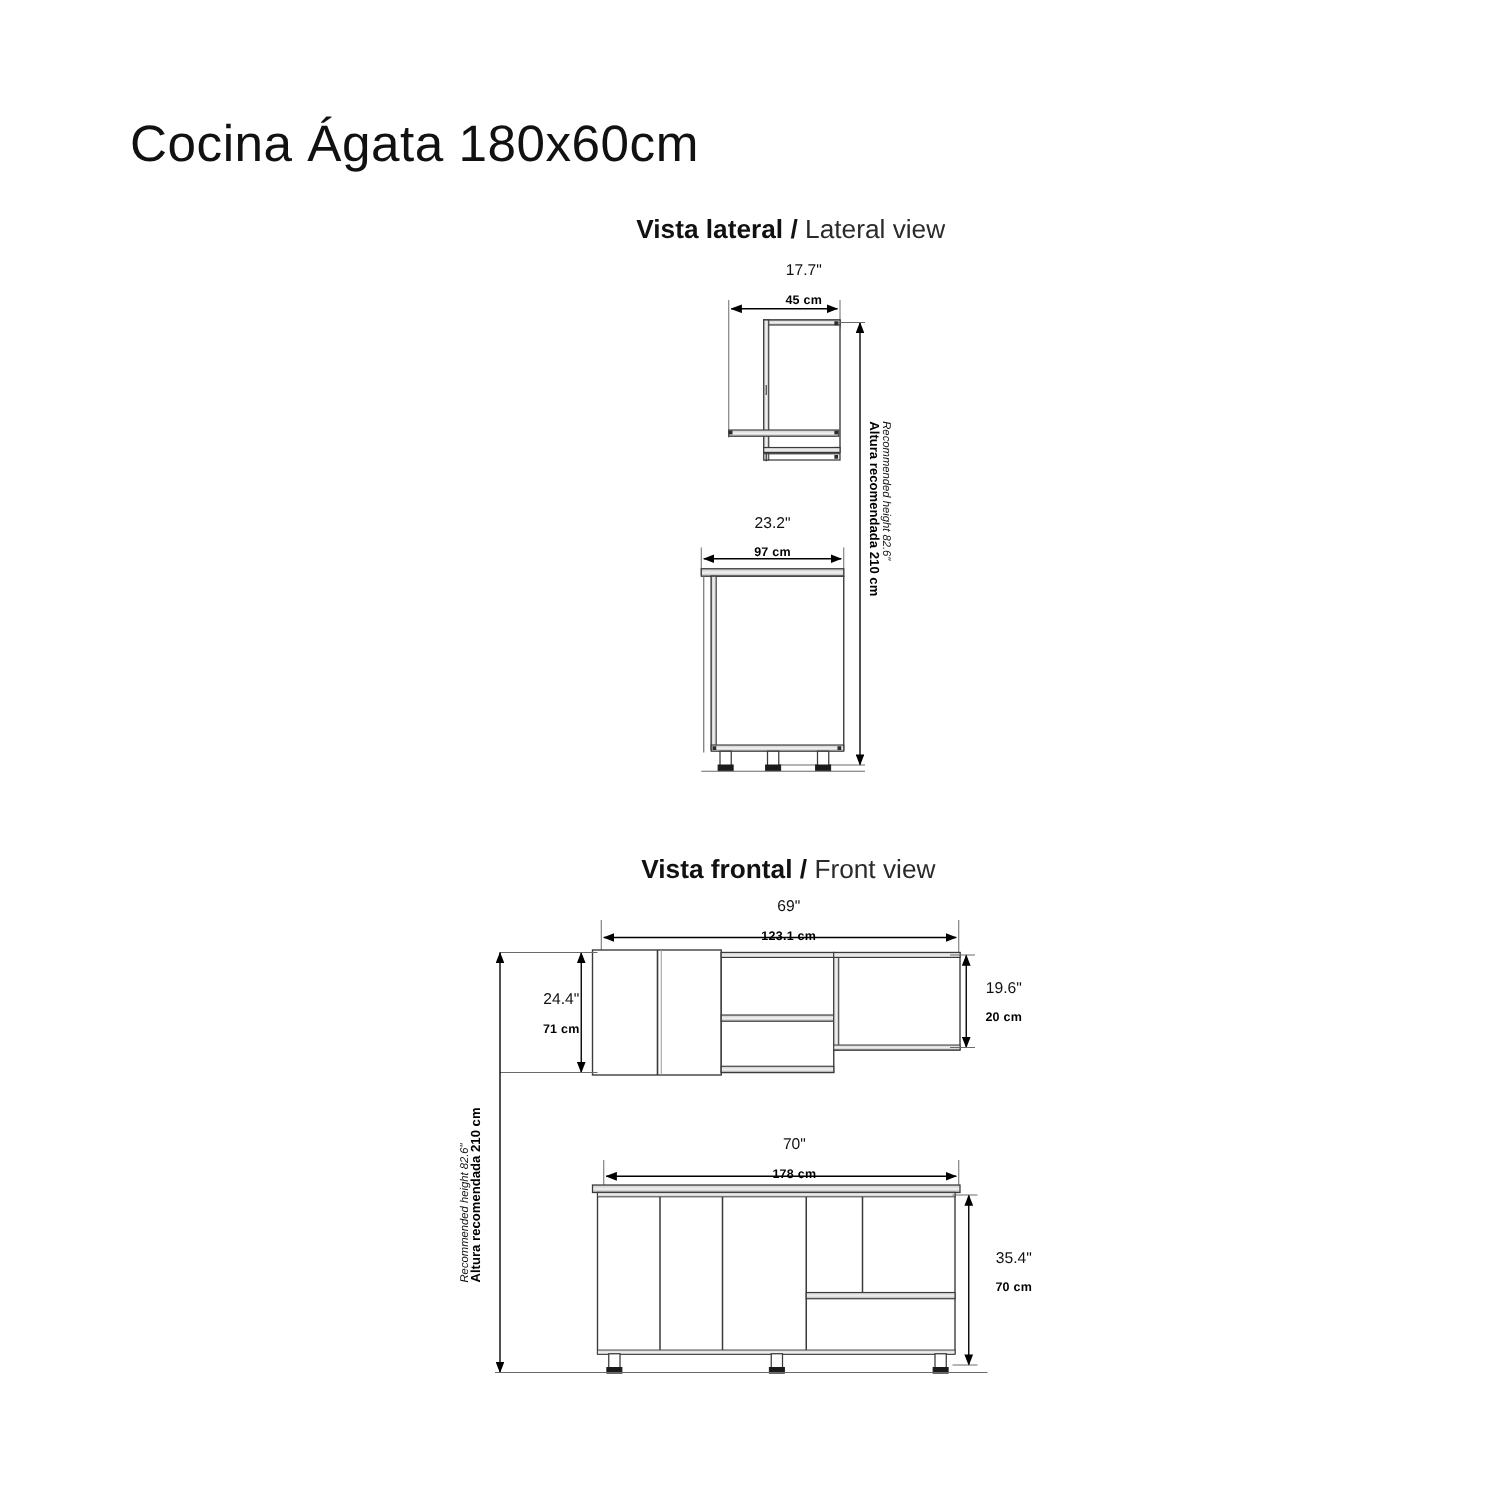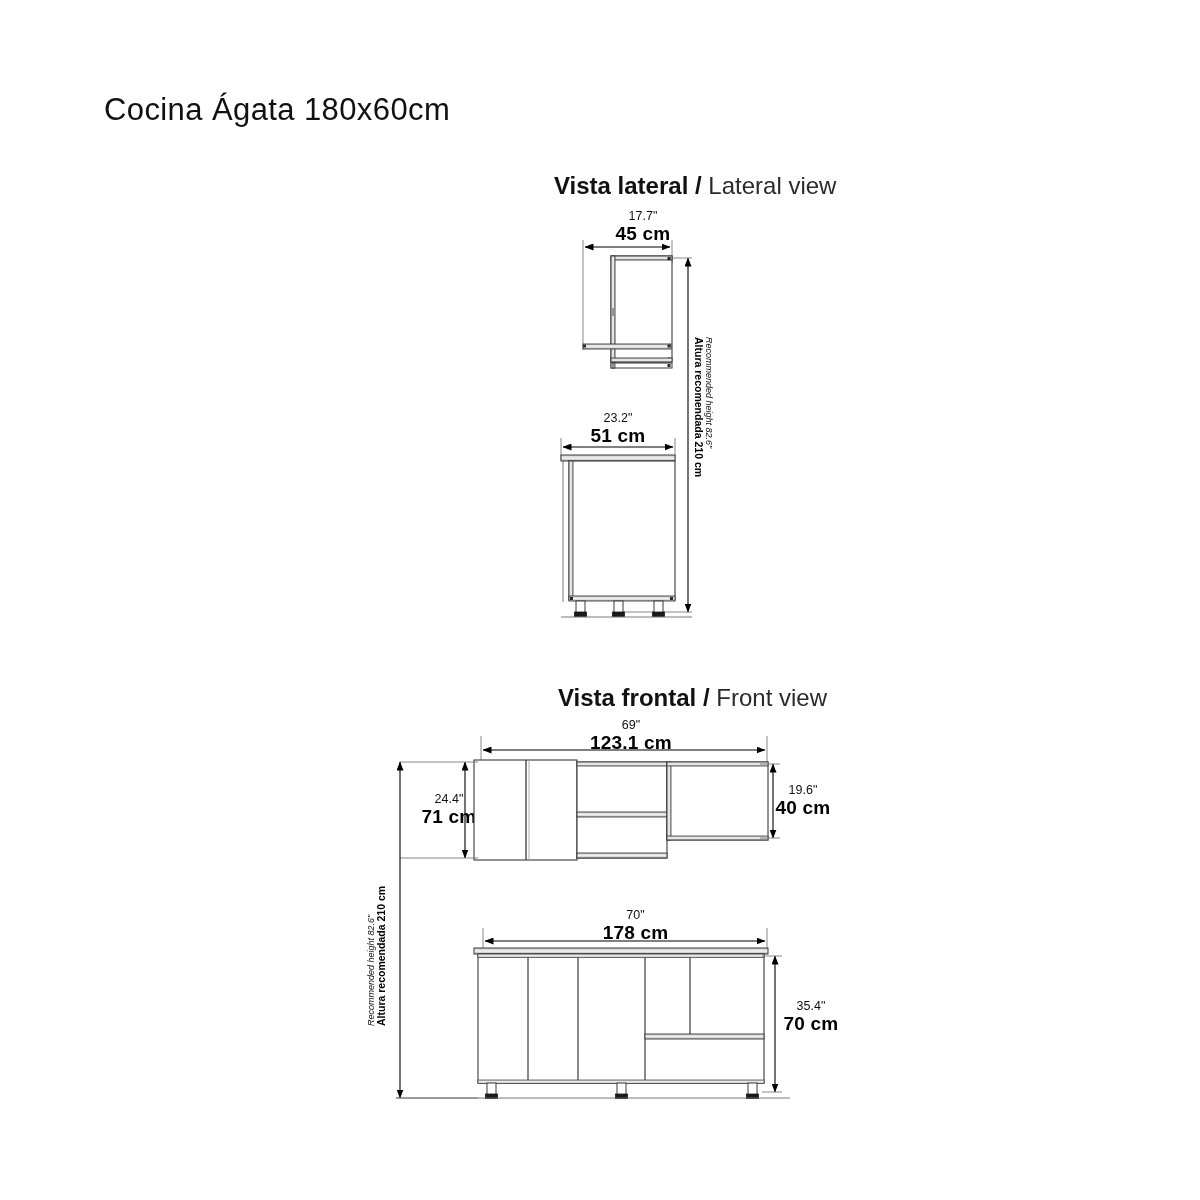--- a/index.html
+++ b/index.html
@@ -24,7 +24,7 @@
     position: absolute;
     left: 104px;
     top: 92px;
-    font-size: 31px;
+    font-size: 41px;
     font-weight: 400;
     letter-spacing: 0.4px;
     color: #111111;

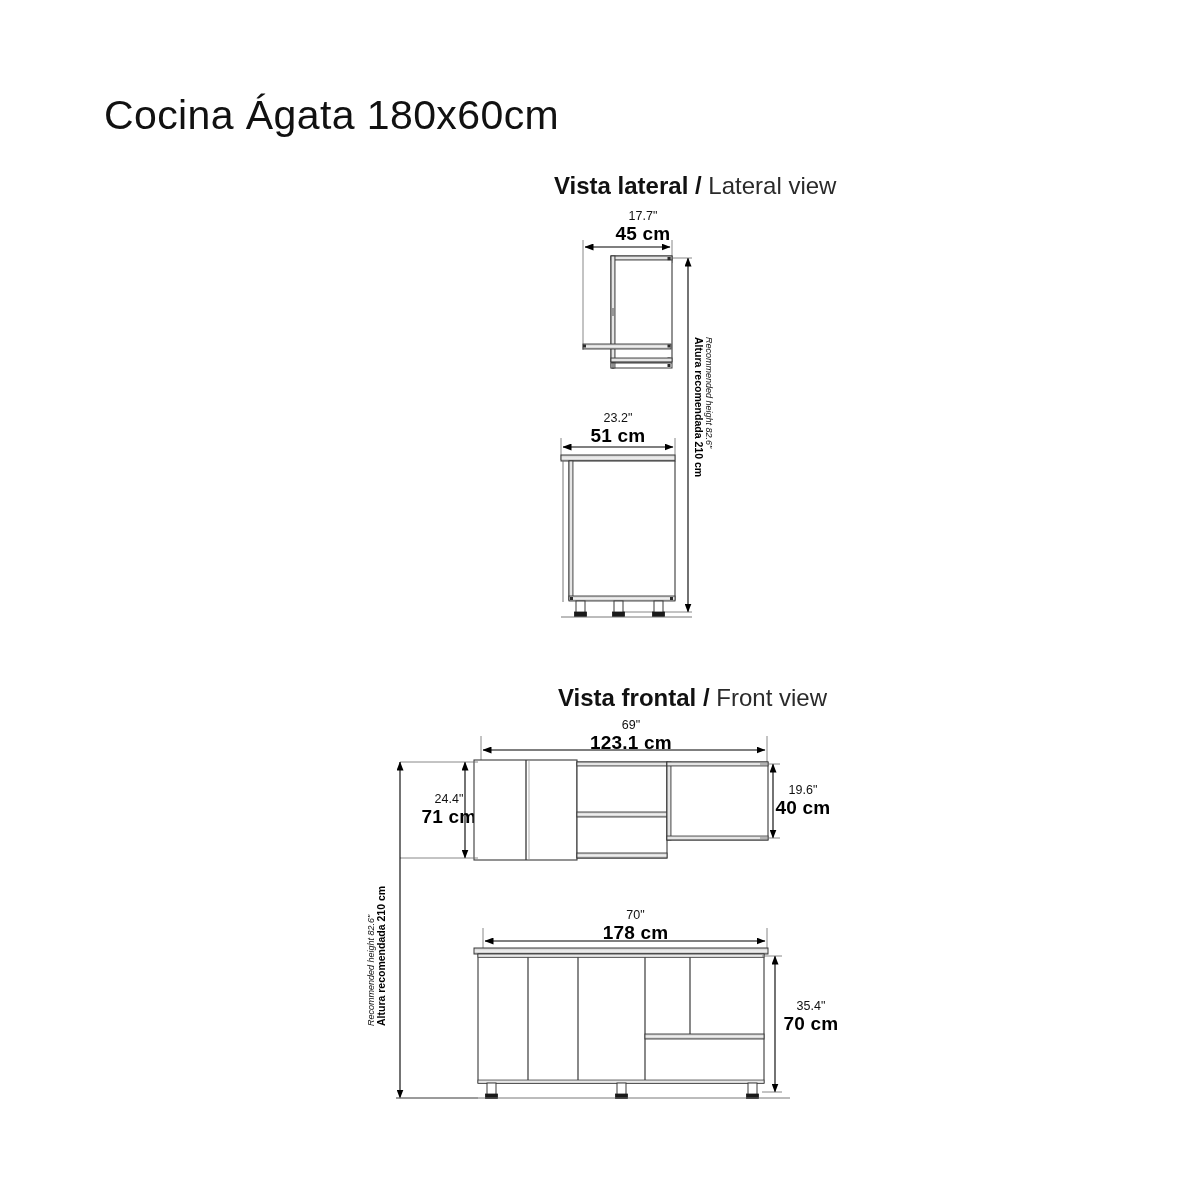--- a/index.html
+++ b/index.html
@@ -33,10 +33,9 @@
   
   .section-heading {
     position: absolute;
-    font-size: 24px;
+    font-size: 21px;
     white-space: nowrap;
     color: #111111;
-    margin-left: 45px;
   }
   .section-heading .es {
     font-weight: 700;

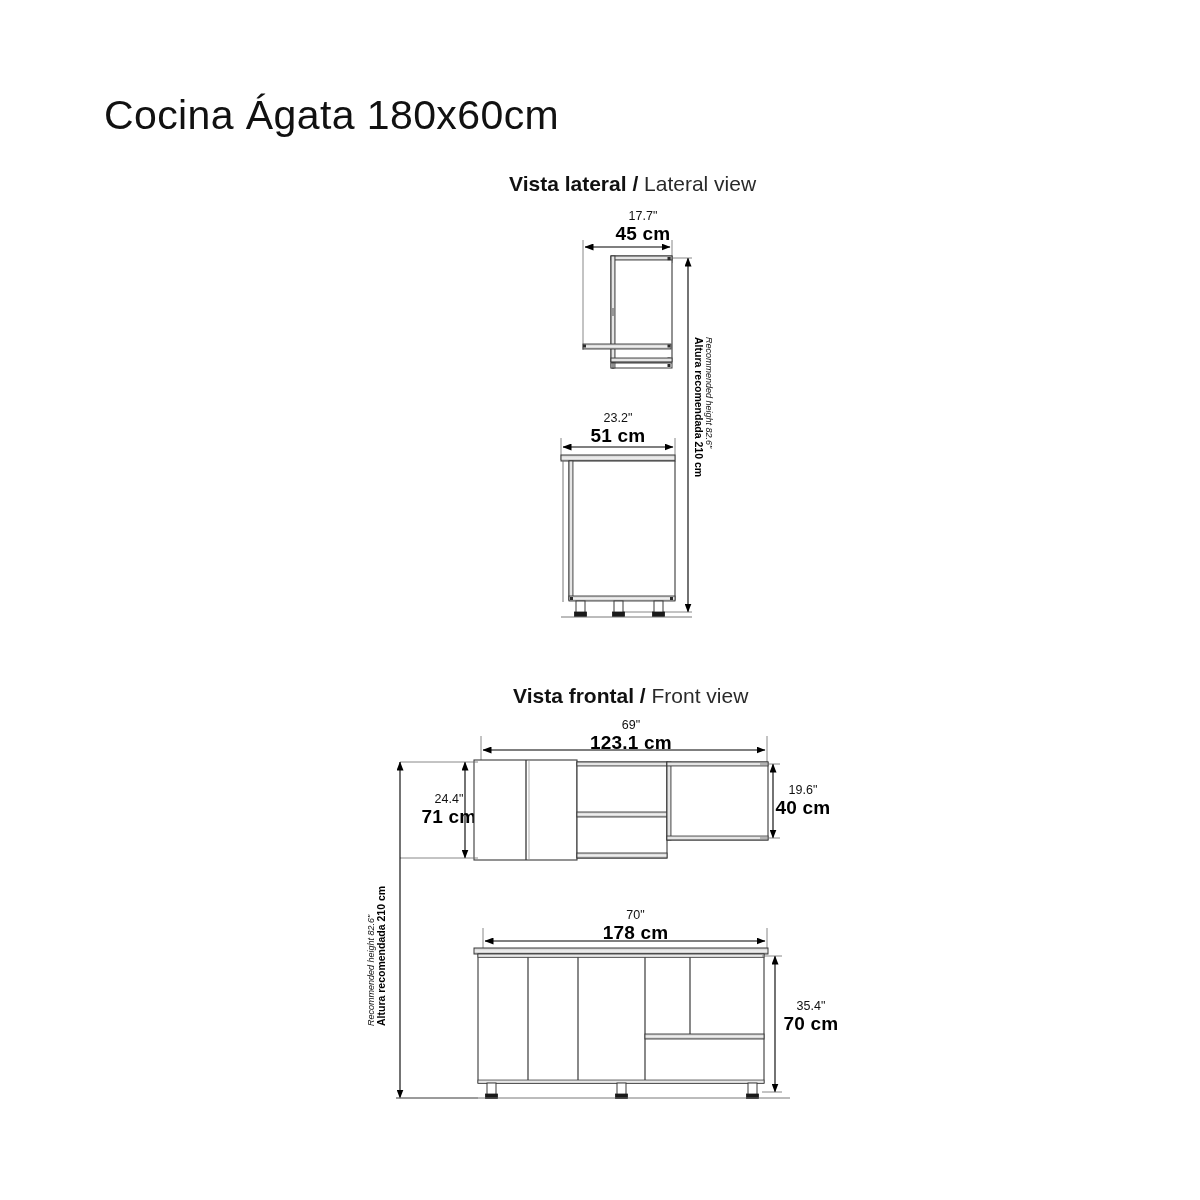--- a/index.html
+++ b/index.html
@@ -65,10 +65,11 @@
   }
   .dim .cm {
     display: block;
-    font-size: 19px;
+    font-size: 10px;
     font-weight: 700;
     color: #000000;
     letter-spacing: 0.2px;
+    margin-top: 12px;
   }
   
   .vlabel {

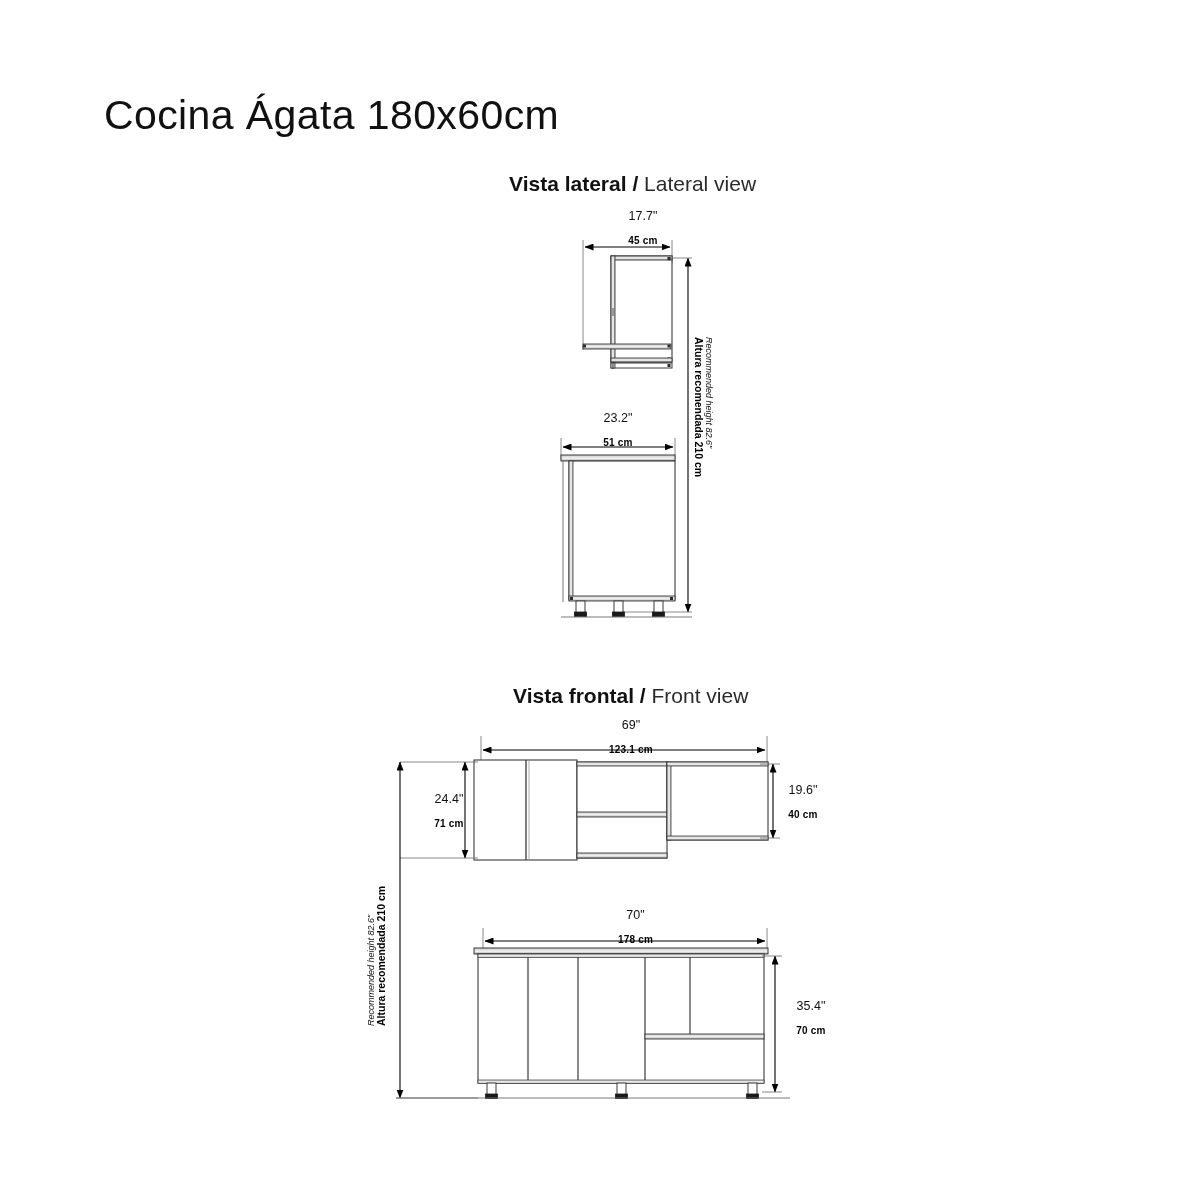--- a/index.html
+++ b/index.html
@@ -133,7 +133,7 @@
 
   <div class="dim" style="left:543px; top:412px; width:150px;">
     <span class="inch">23.2"</span>
-    <span class="cm">51 cm</span>
+    <span class="cm">97 cm</span>
   </div>
 
   <div class="dim" style="left:536px; top:719px; width:190px;">

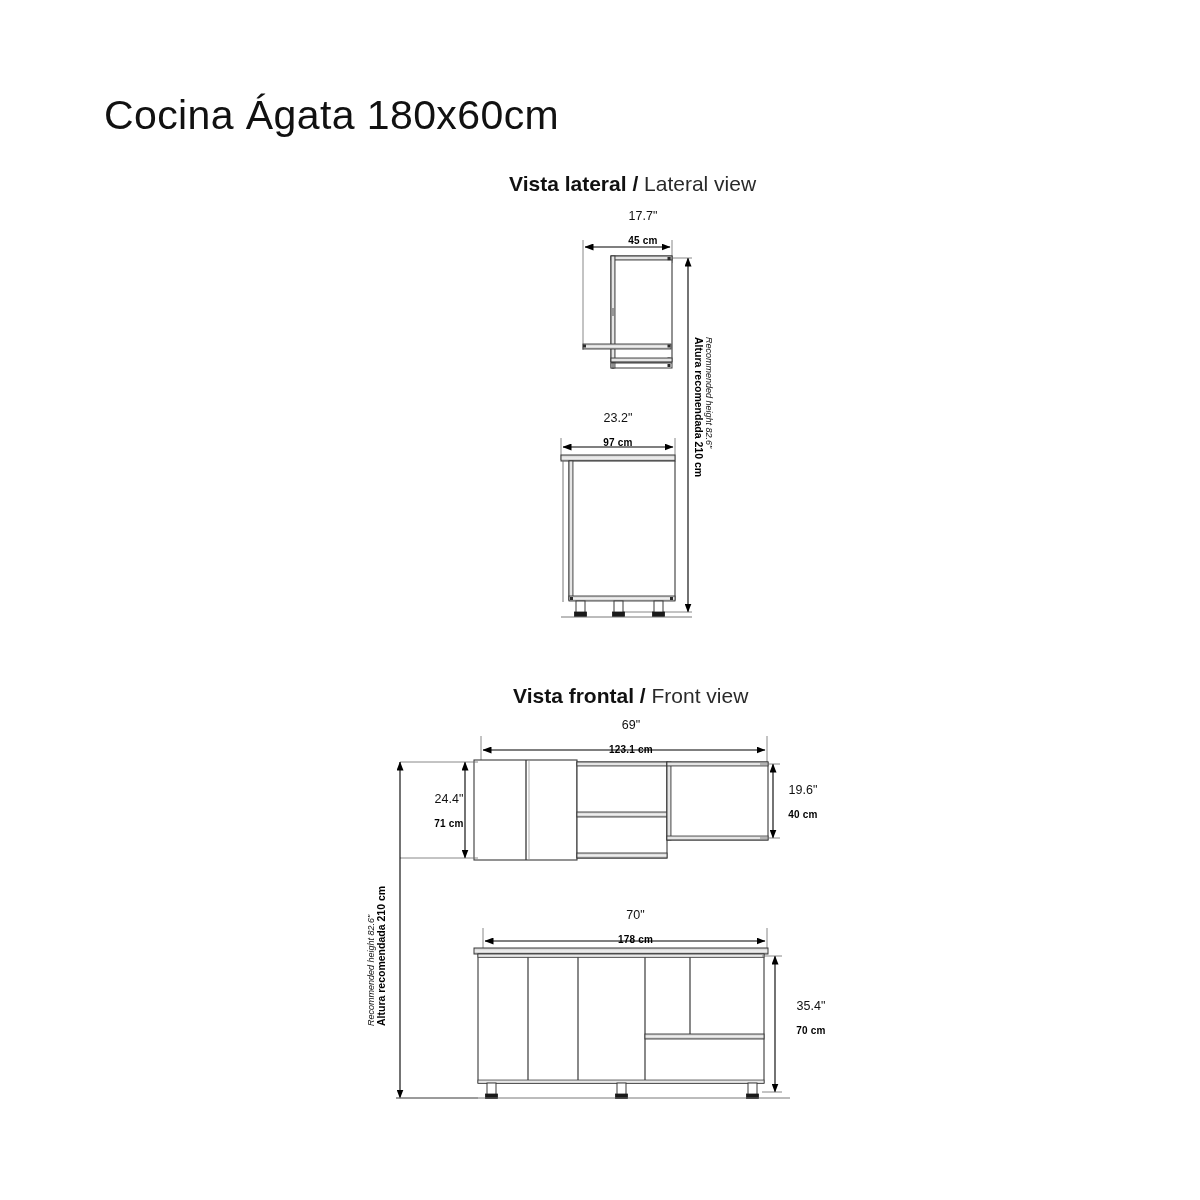--- a/index.html
+++ b/index.html
@@ -148,7 +148,7 @@
 
   <div class="dim" style="left:772px; top:784px; width:62px;">
     <span class="inch">19.6"</span>
-    <span class="cm">40 cm</span>
+    <span class="cm">20 cm</span>
   </div>
 
   <div class="dim" style="left:548px; top:909px; width:175px;">

